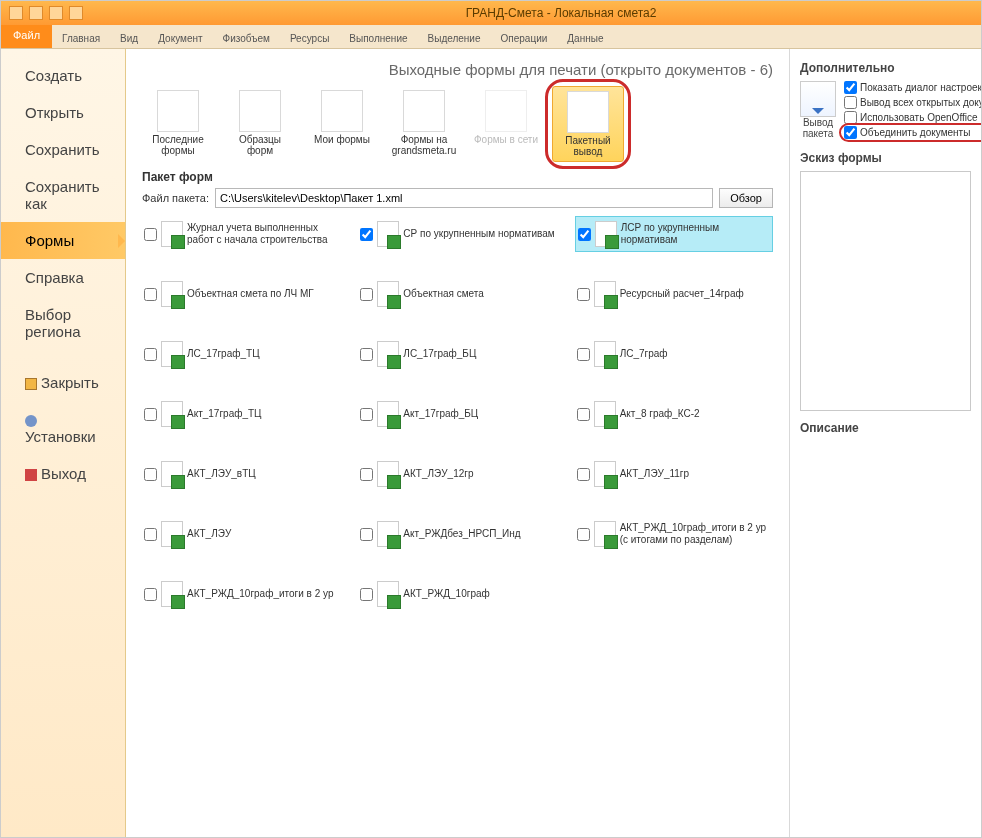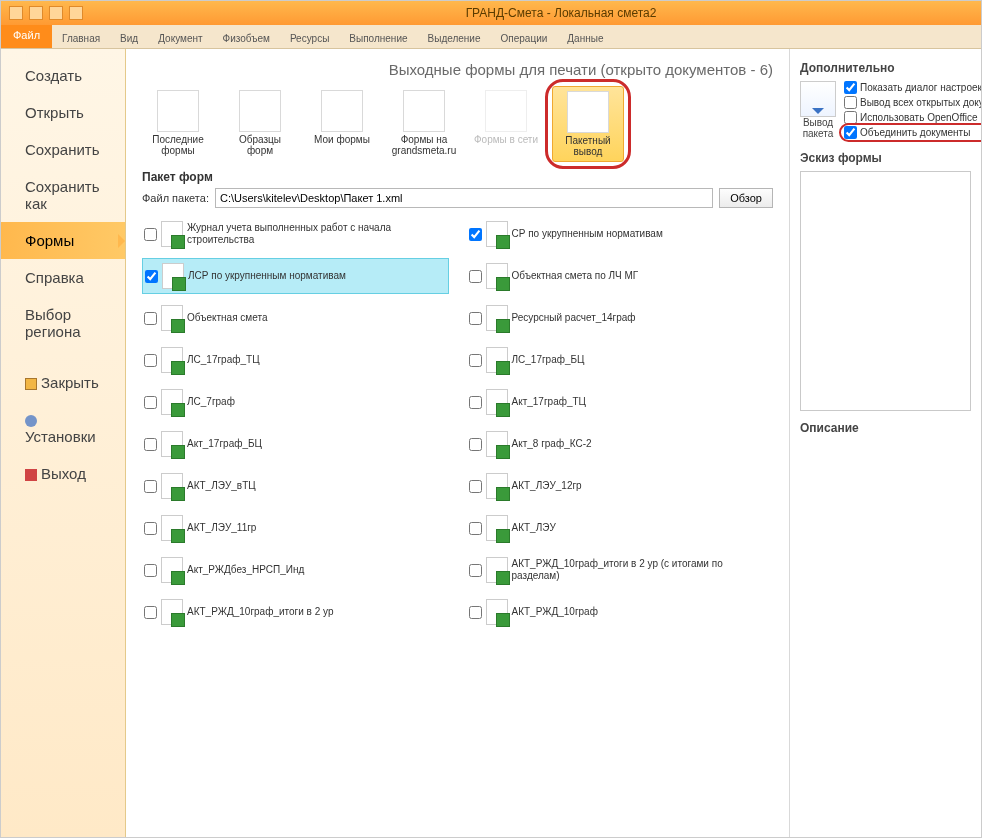--- a/index.html
+++ b/index.html
@@ -51,7 +51,7 @@
 .pathbar input { flex: 1; height: 20px; font-size: 11px; padding: 0 4px; border: 1px solid #b8b8b8; }
 .pathbtn { height: 20px; padding: 0 10px; font-size: 11px; background: linear-gradient(#fdfdfd,#ececec); border: 1px solid #b5b5b5; cursor: pointer; }
 
-.forms-grid { display: grid; grid-template-columns: 1fr 1fr; gap: 0 18px; height: 420px; overflow: auto; }
+.forms-grid { display: grid; grid-template-columns: 1fr 1fr 1fr; gap: 0 18px; height: 420px; overflow: auto; }
 .form-row { display: flex; align-items: center; gap: 4px; padding: 4px 2px; height: 36px; }
 .form-row.sel { background: #b6ecf7; border: 1px solid #66cfe3; }
 .form-row input[type=checkbox] { width: 13px; height: 13px; }

